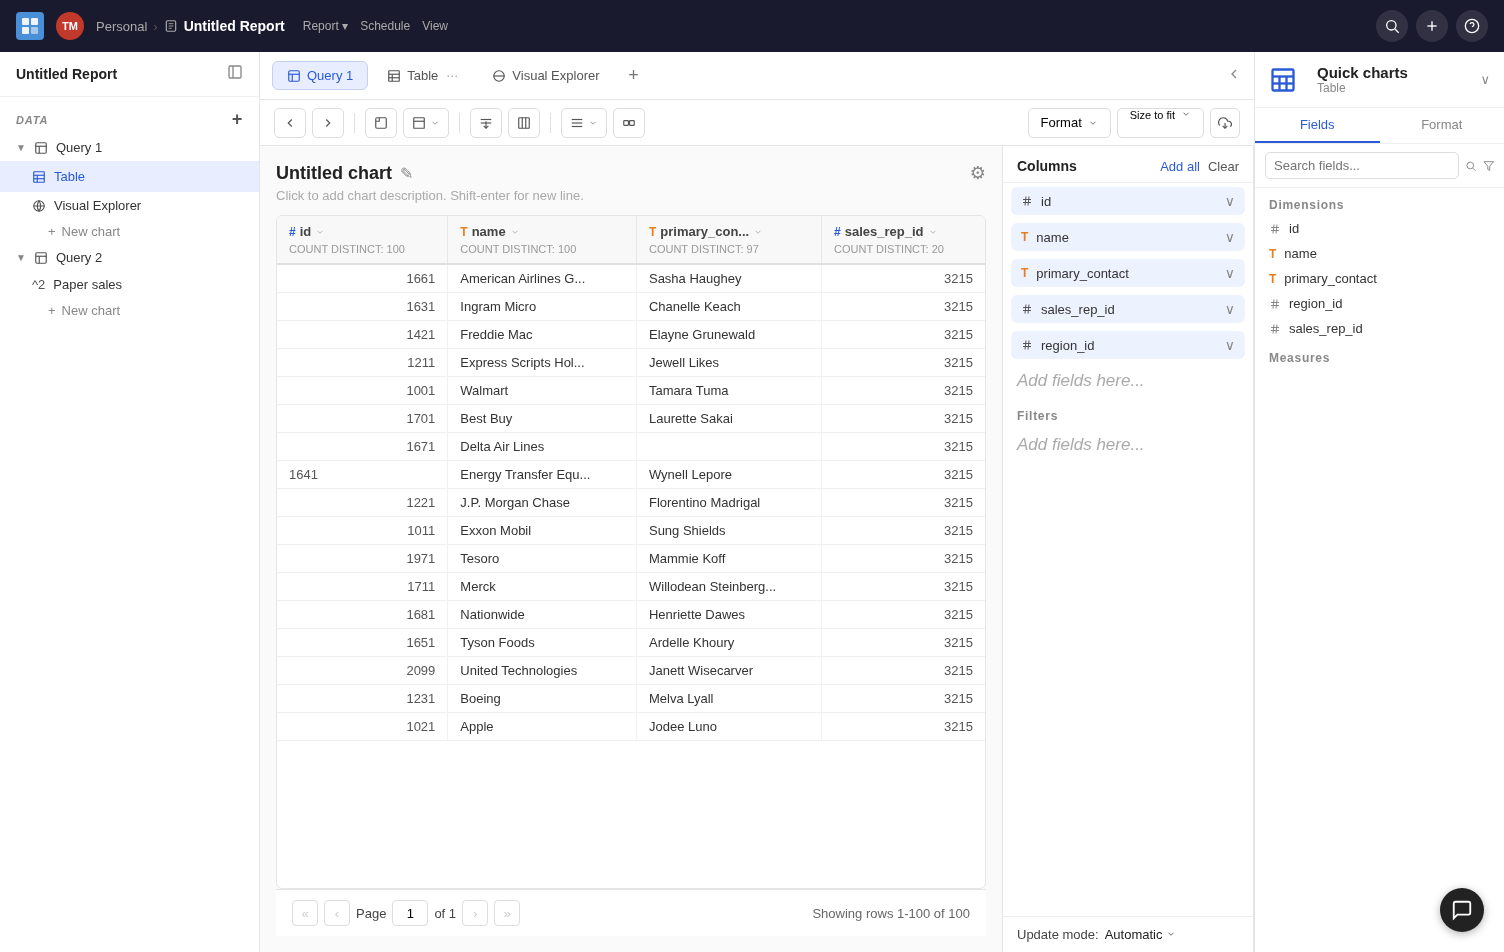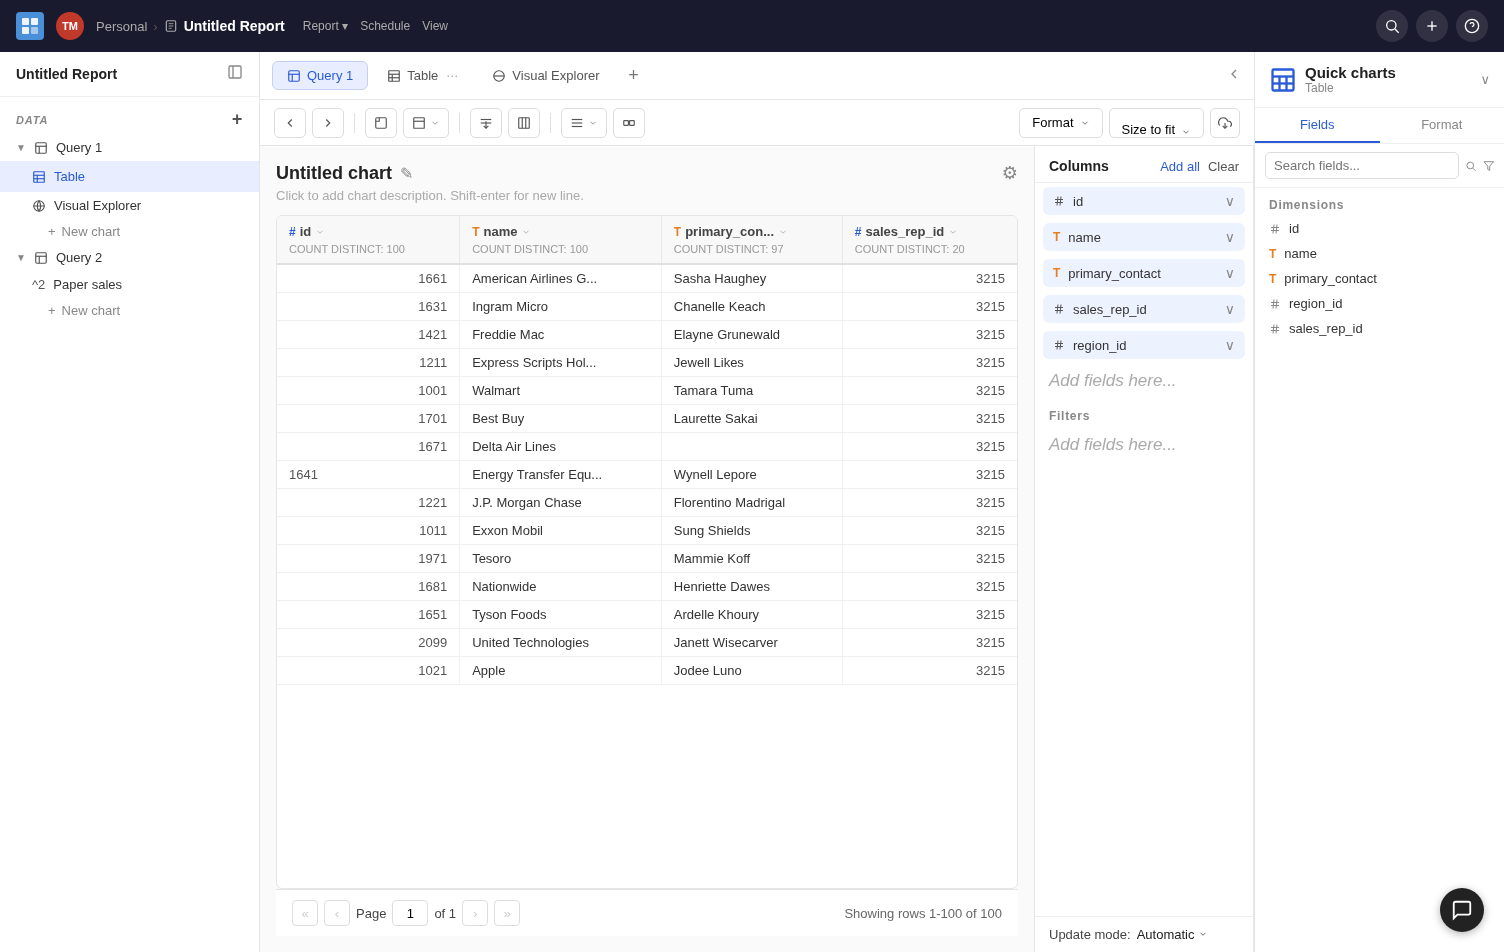--- a/index.html
+++ b/index.html
@@ -107,7 +107,7 @@
 
     
     .quick-charts-panel { width: 250px; background: #fff; border-left: 1px solid #e5e5e5; display: flex; flex-direction: column; overflow-y: auto; }
-    .qc-header { display: flex; align-items: center; gap: 8px; padding: 12px 14px; border-bottom: 1px solid #eee; }
+    .qc-header { display: flex; align-items: center; gap: 20px; padding: 12px 14px; border-bottom: 1px solid #eee; }
     .qc-header-text { flex: 1; }
     .qc-header-title { font-size: 15px; font-weight: 700; }
     .qc-header-sub { font-size: 12px; color: #888; }

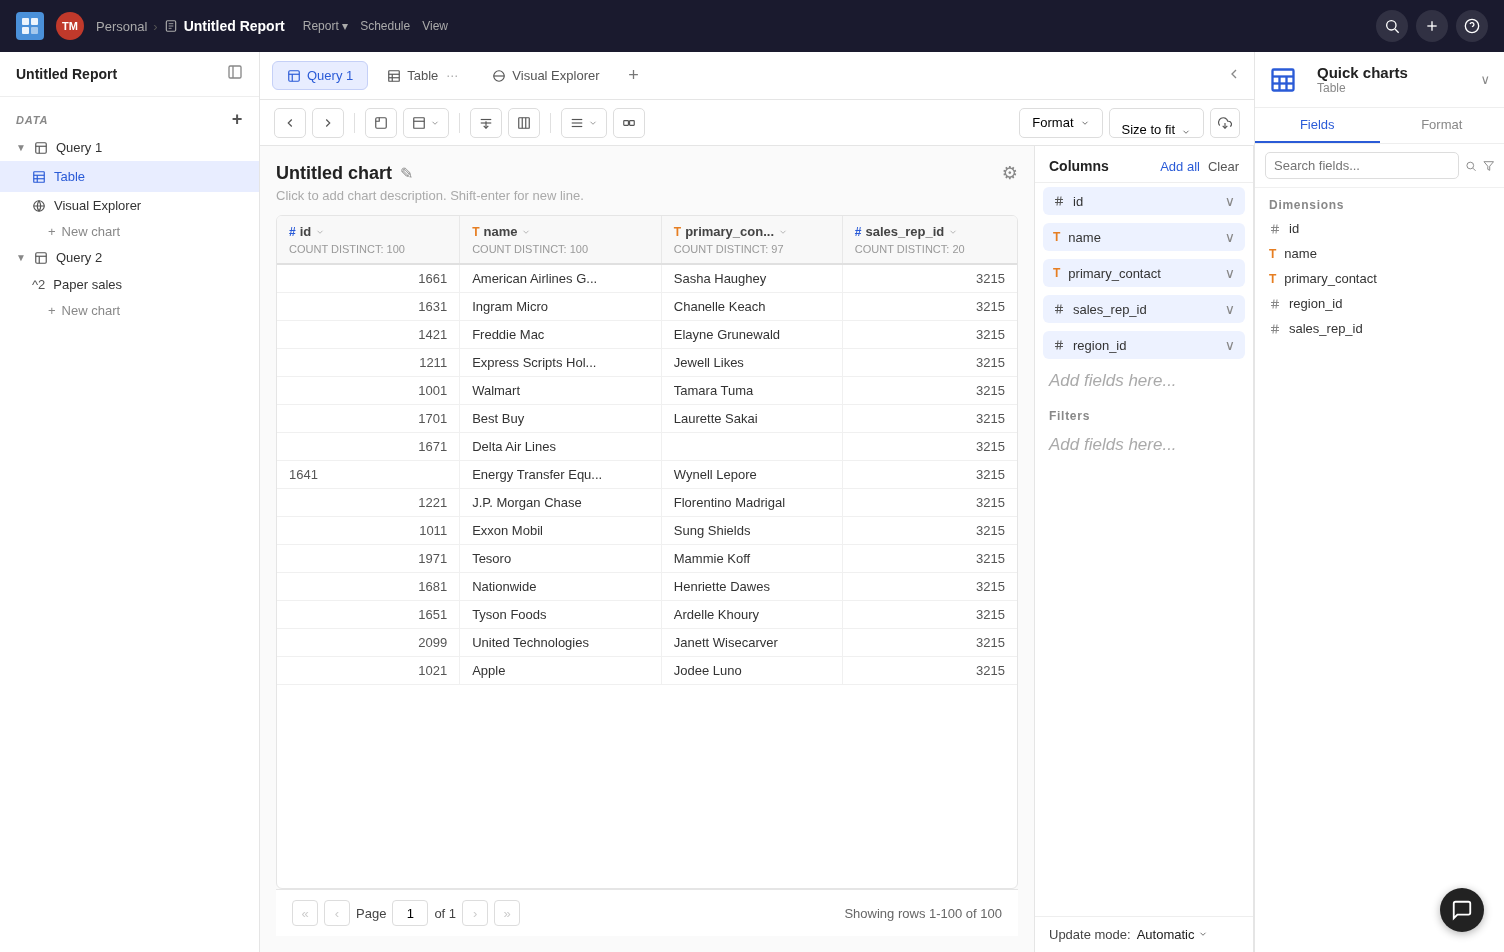--- a/index.html
+++ b/index.html
@@ -57,7 +57,7 @@
     .toolbar-separator { width: 1px; height: 20px; background: #e0e0e0; margin: 0 4px; }
     .toolbar-spacer { flex: 1; }
     .toolbar-format-btn { height: 30px; padding: 0 12px; border-radius: 5px; border: 1px solid #ddd; background: #fff; cursor: pointer; font-size: 13px; display: flex; align-items: center; gap: 6px; }
-    .toolbar-size-btn { height: 30px; padding: 0 12px; border-radius: 5px; border: 1px solid #ddd; background: #fff; cursor: pointer; font-size: 13px; display: flex; align-items: flex-end; gap: 6px; }
+    .toolbar-size-btn { height: 30px; padding: 0 12px; border-radius: 5px; border: 1px solid #ddd; background: #fff; cursor: pointer; font-size: 11px; display: flex; align-items: flex-start; gap: 6px; }
     .toolbar-download-btn { width: 30px; height: 30px; border-radius: 5px; border: 1px solid #ddd; background: #fff; cursor: pointer; font-size: 14px; display: flex; align-items: center; justify-content: center; color: #555; }
 
     

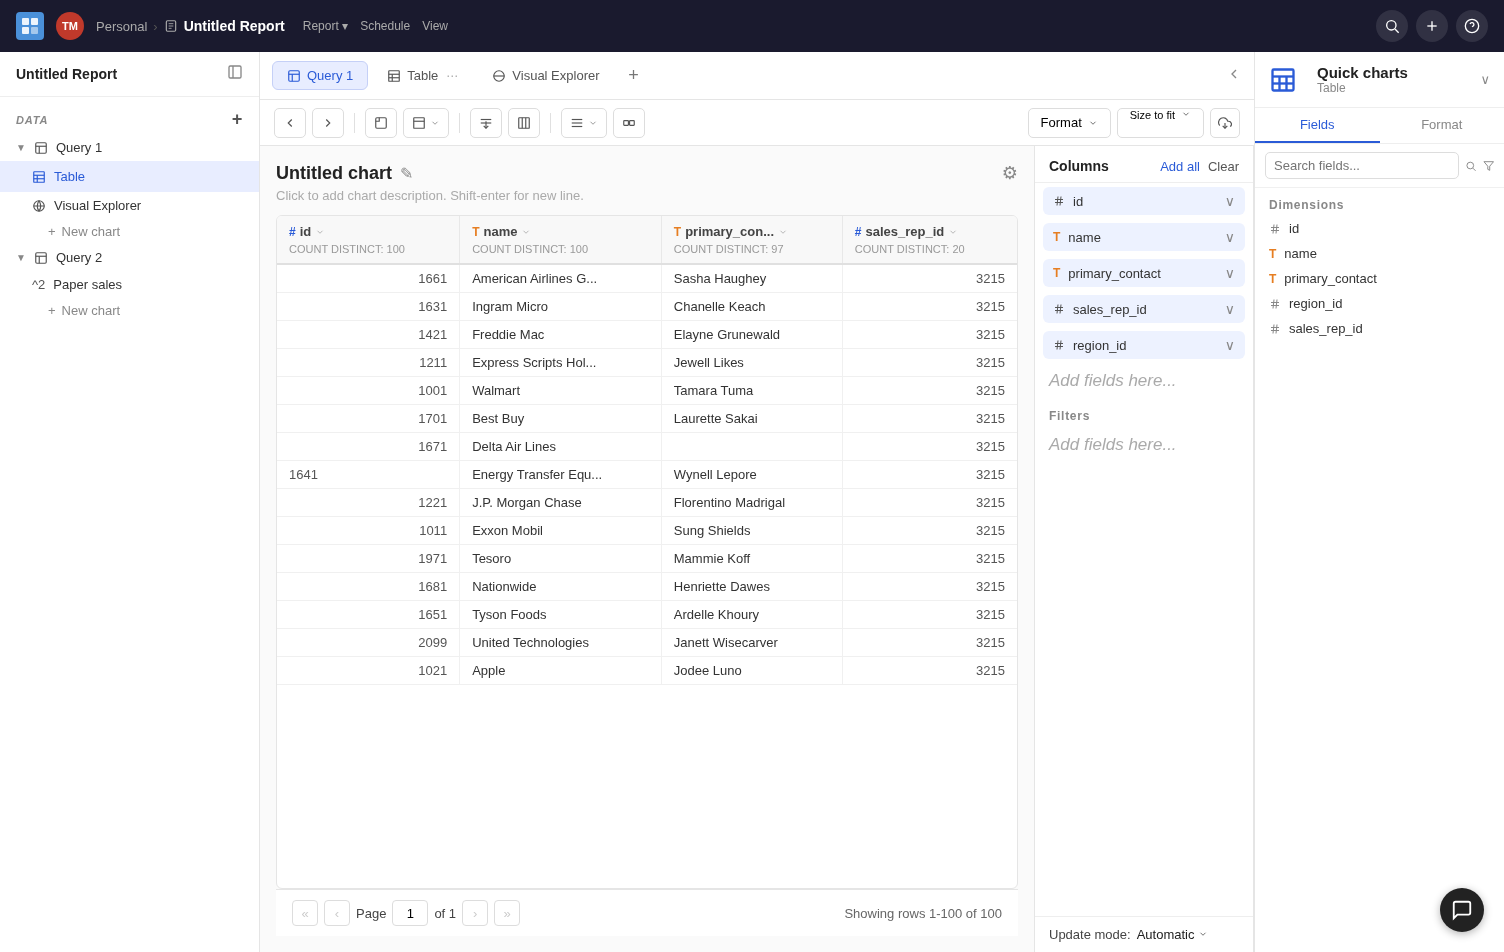--- a/index.html
+++ b/index.html
@@ -92,7 +92,7 @@
     .rows-info { color: #666; }
 
     
-    .columns-panel { width: 220px; background: #fff; border-left: 1px solid #e5e5e5; border-right: 1px solid #e5e5e5; display: flex; flex-direction: column; overflow-y: auto; }
+    .columns-panel { width: 252px; background: #fff; border-left: 1px solid #e5e5e5; border-right: 1px solid #e5e5e5; display: flex; flex-direction: column; overflow-y: auto; }
     .columns-header { display: flex; align-items: center; justify-content: space-between; padding: 12px 14px 8px; border-bottom: 1px solid #eee; }
     .columns-title { font-size: 14px; font-weight: 600; }
     .columns-actions { display: flex; gap: 8px; font-size: 13px; }

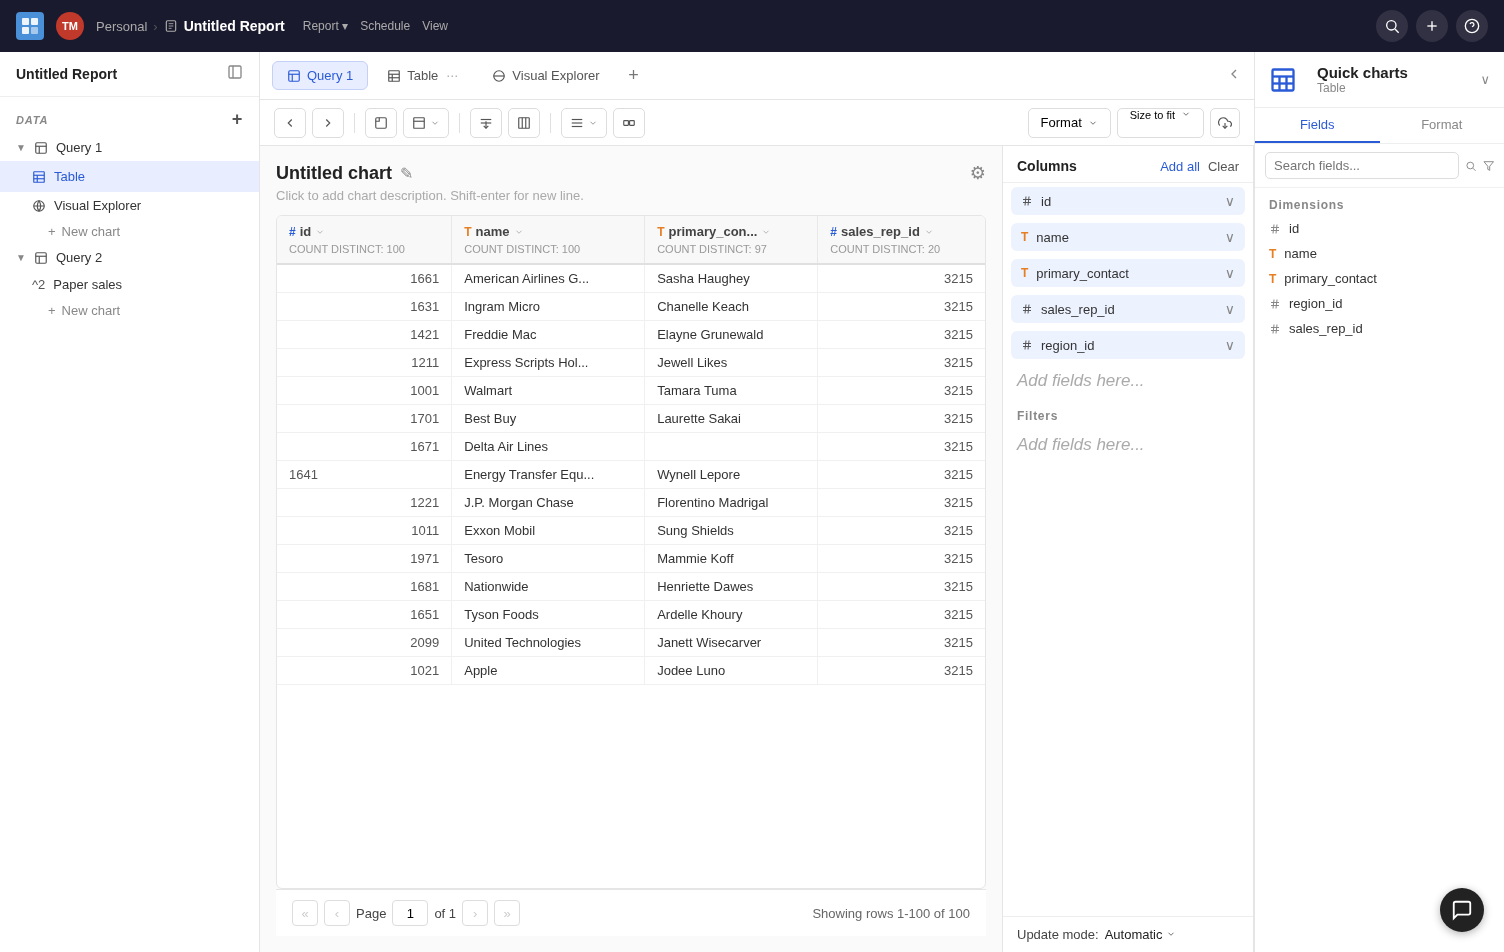--- a/index.html
+++ b/index.html
@@ -678,6 +678,7 @@
         </svg>
       <span>sales_rep_id</span>
     </div>
+    <div class="qc-section-measures">Measures</div>
   </div>
 
 </div>

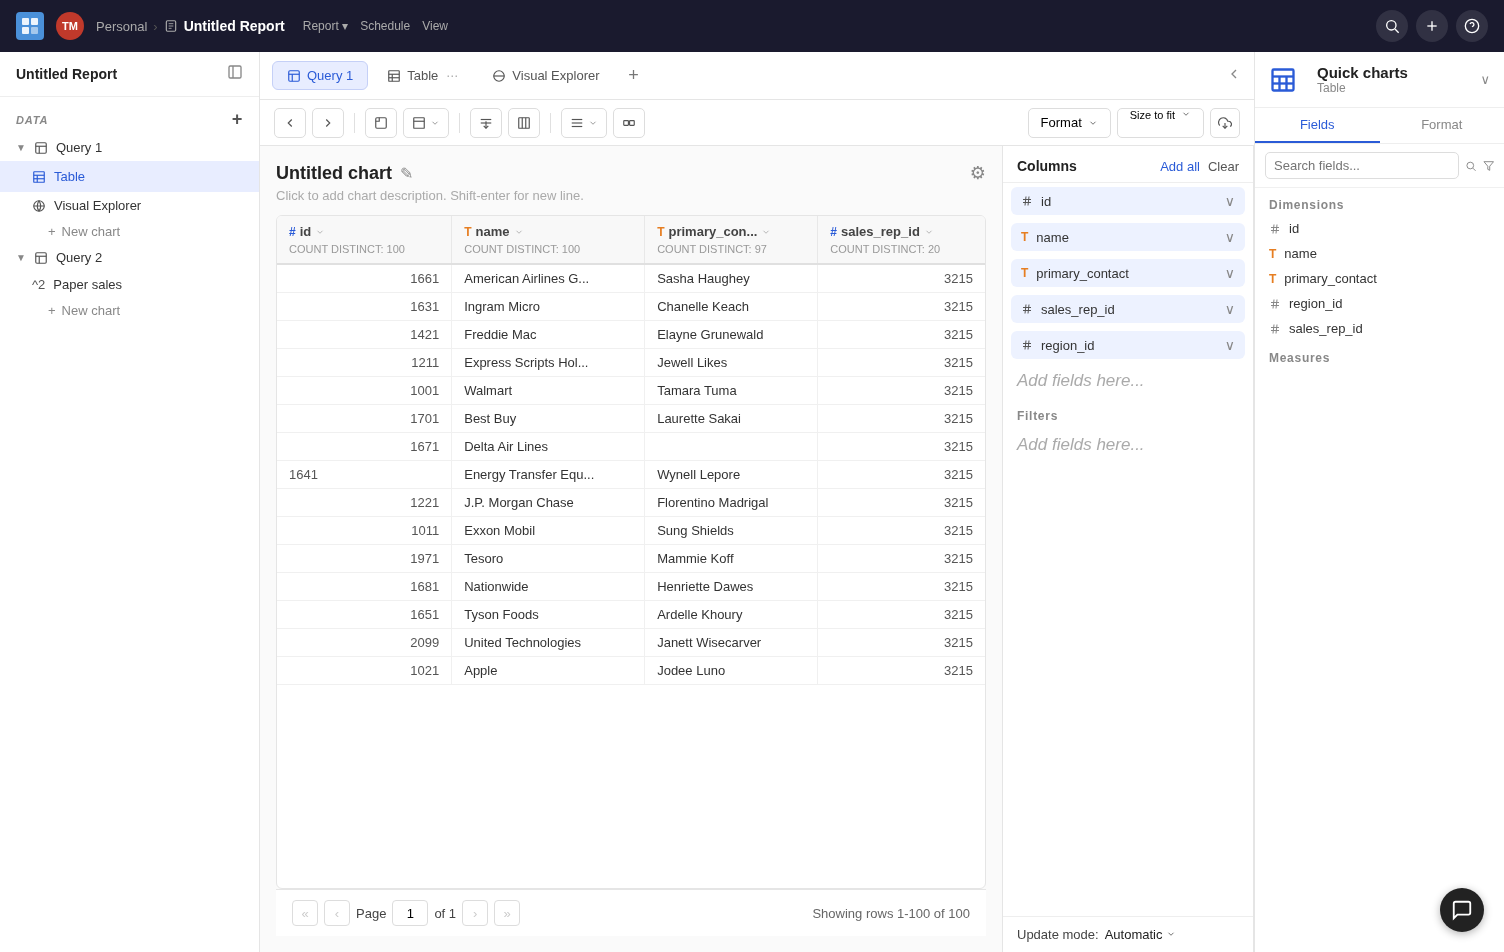--- a/index.html
+++ b/index.html
@@ -503,6 +503,12 @@
     <td style="color:#555; text-align:right;">3215</td>
   </tr>
                 <tr>
+    <td style="color:#555; text-align:right;">1711</td>
+    <td>Merck</td>
+    <td>Willodean Steinberg...</td>
+    <td style="color:#555; text-align:right;">3215</td>
+  </tr>
+                <tr>
     <td style="color:#555; text-align:right;">1681</td>
     <td>Nationwide</td>
     <td>Henriette Dawes</td>

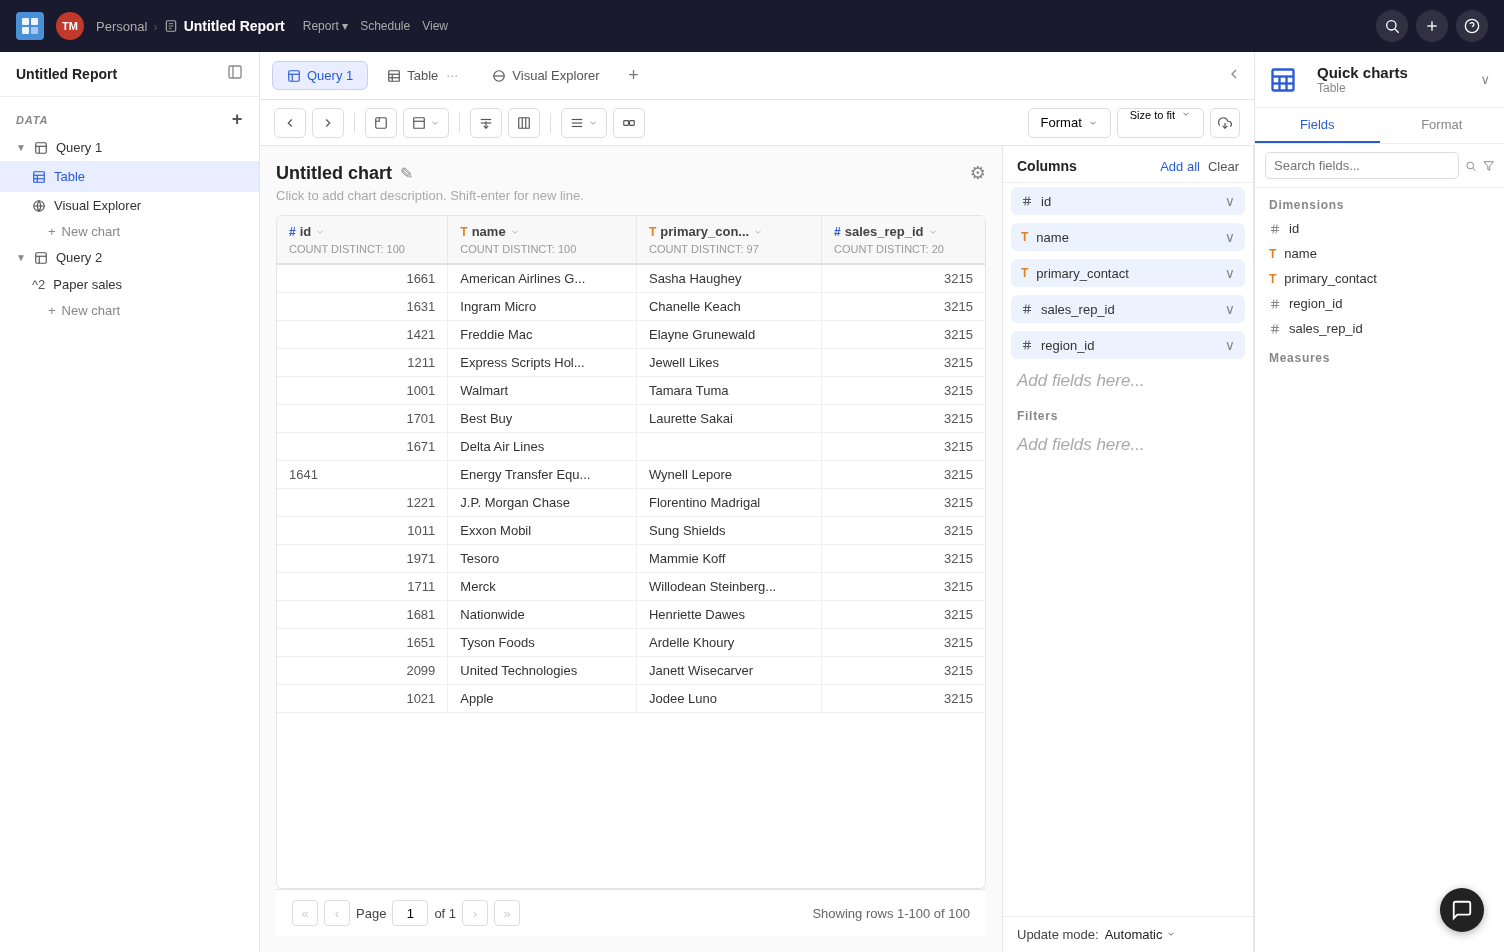--- a/index.html
+++ b/index.html
@@ -527,6 +527,12 @@
     <td style="color:#555; text-align:right;">3215</td>
   </tr>
                 <tr>
+    <td style="color:#555; text-align:right;">1231</td>
+    <td>Boeing</td>
+    <td>Melva Lyall</td>
+    <td style="color:#555; text-align:right;">3215</td>
+  </tr>
+                <tr>
     <td style="color:#555; text-align:right;">1021</td>
     <td>Apple</td>
     <td>Jodee Luno</td>

